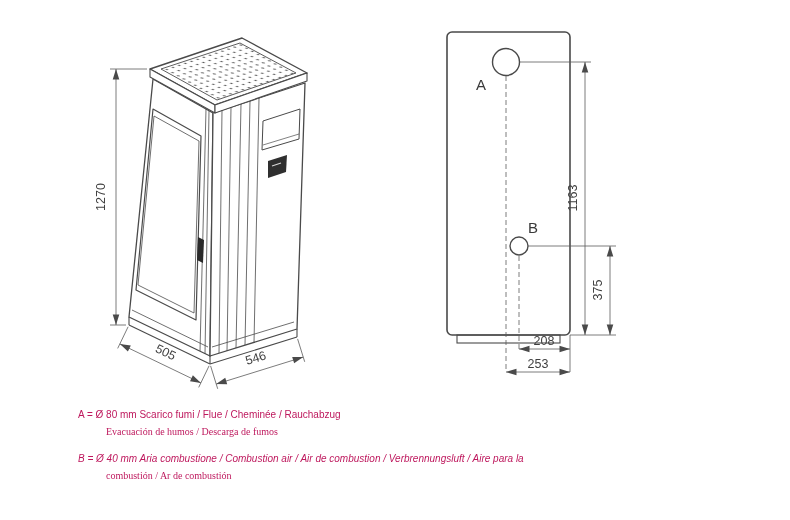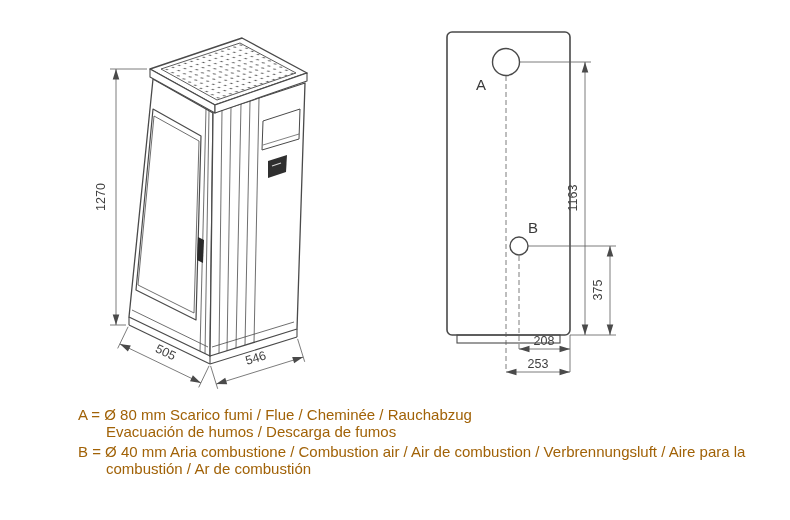--- a/index.html
+++ b/index.html
@@ -20,9 +20,9 @@
   .legend{
     position:absolute;
     left:78px;top:406px;
-    font-size:15px;
+    font-size:10px;
     line-height:17px;
-    color:#a16207;
+    color:#be185d;
     white-space:nowrap;
   }
   .legend .indent{padding-left:28px;}

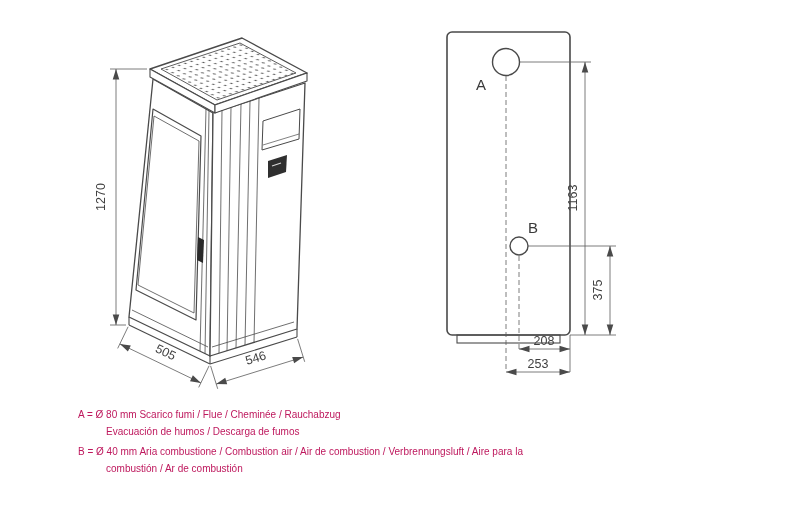--- a/index.html
+++ b/index.html
@@ -25,7 +25,7 @@
     color:#be185d;
     white-space:nowrap;
   }
-  .legend .indent{padding-left:28px;}
+  .legend .indent{padding-left:28px;font-family:Liberation Serif, serif;}
   .legend .grp-b{margin-top:3px;}
 </style>
 </head>

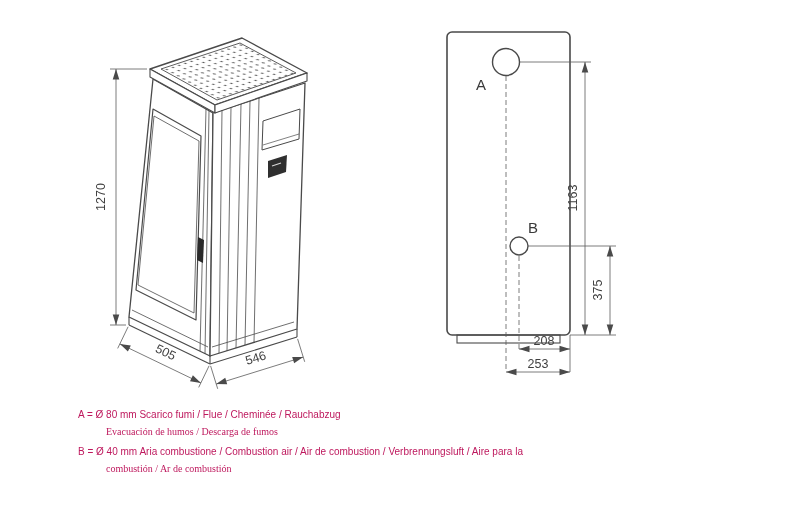--- a/index.html
+++ b/index.html
@@ -26,7 +26,7 @@
     white-space:nowrap;
   }
   .legend .indent{padding-left:28px;font-family:Liberation Serif, serif;}
-  .legend .grp-b{margin-top:3px;}
+  .legend .grp-b{margin-top:10px;font-style:italic;}
 </style>
 </head>
 <body>

